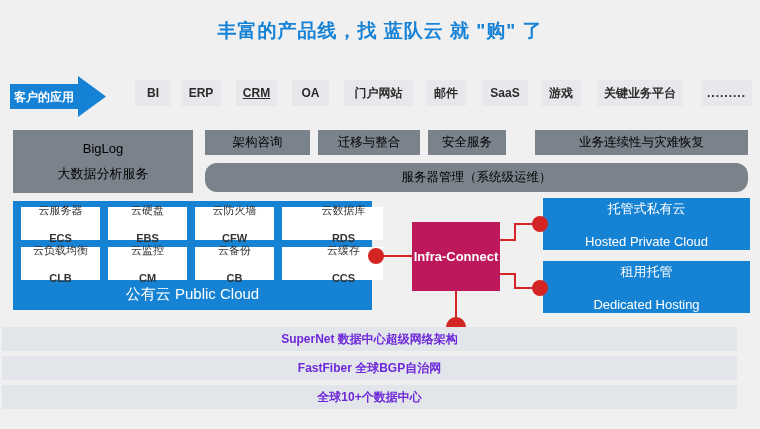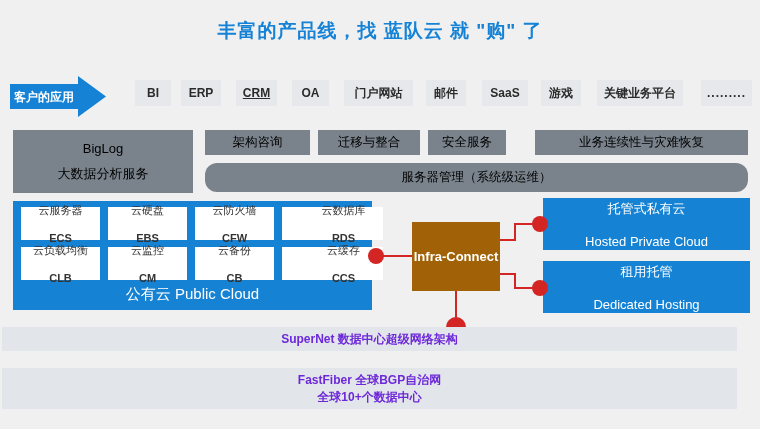--- a/index.html
+++ b/index.html
@@ -80,7 +80,7 @@
   
   .infra{
     position:absolute;left:412px;top:222px;width:88px;height:69px;
-    background:#a16207;color:#fff;font-size:13px;font-weight:bold;
+    background:#be185d;color:#fff;font-size:13px;font-weight:bold;
     display:flex;align-items:center;justify-content:center;
   }
   

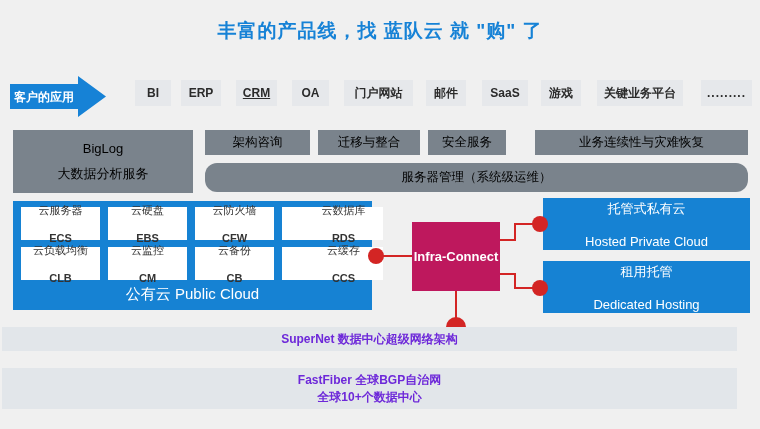--- a/index.html
+++ b/index.html
@@ -101,7 +101,7 @@
     display:flex;align-items:center;justify-content:center;
   }
   .bar-0{top:327px;}
-  .bar-1{top:356px;margin-top:12px;}
+  .bar-1{top:356px;}
   .bar-2{top:385px;}
 </style>
 </head>

